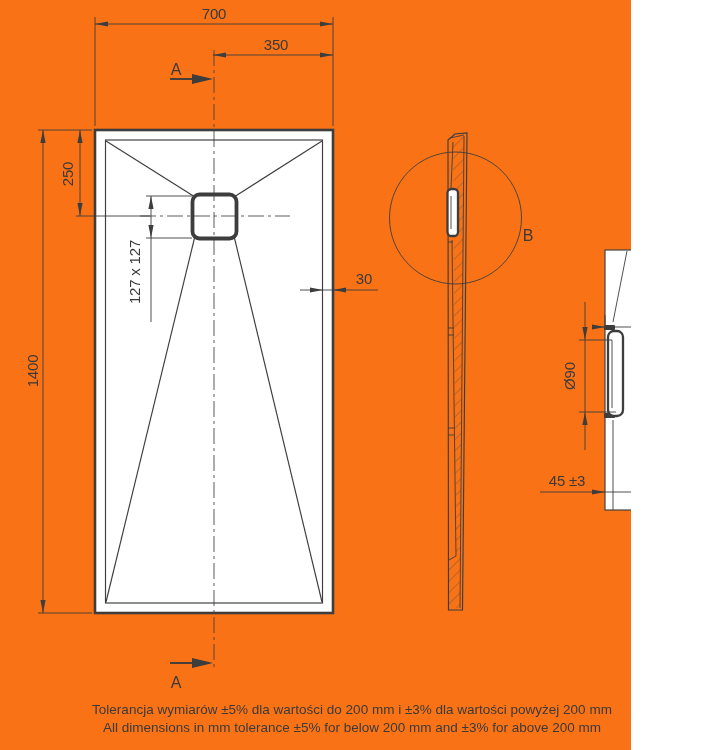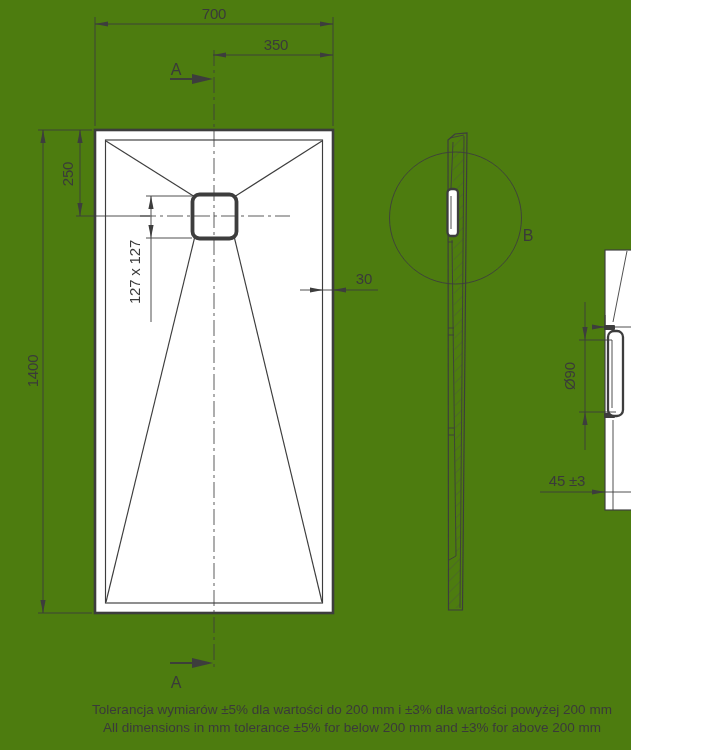--- a/index.html
+++ b/index.html
@@ -3,7 +3,7 @@
 <meta charset="utf-8">
 <style>
   html,body{margin:0;padding:0;background:#ffffff;}
-  .stage{position:relative;width:631px;height:750px;background:#4d7c0f;overflow:hidden;}
+  .stage{position:relative;width:631px;height:750px;background:#f97316;overflow:hidden;}
   svg{display:block;}
   .thin{stroke:#3d3d3d;stroke-width:0.9;fill:none;}
   .med{stroke:#3d3d3d;stroke-width:1.15;fill:none;}

